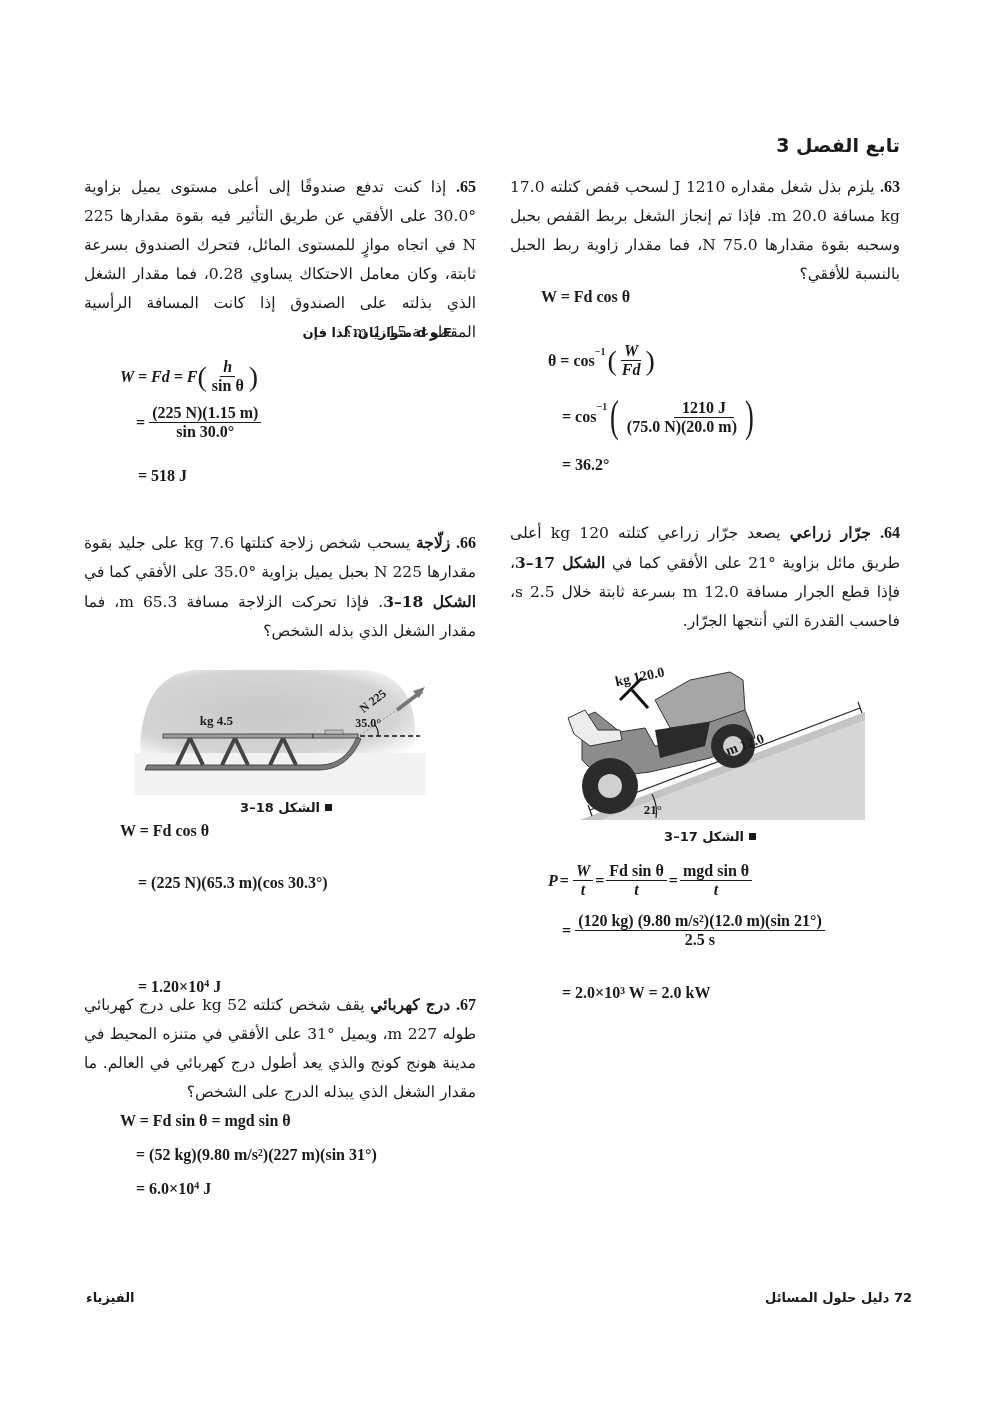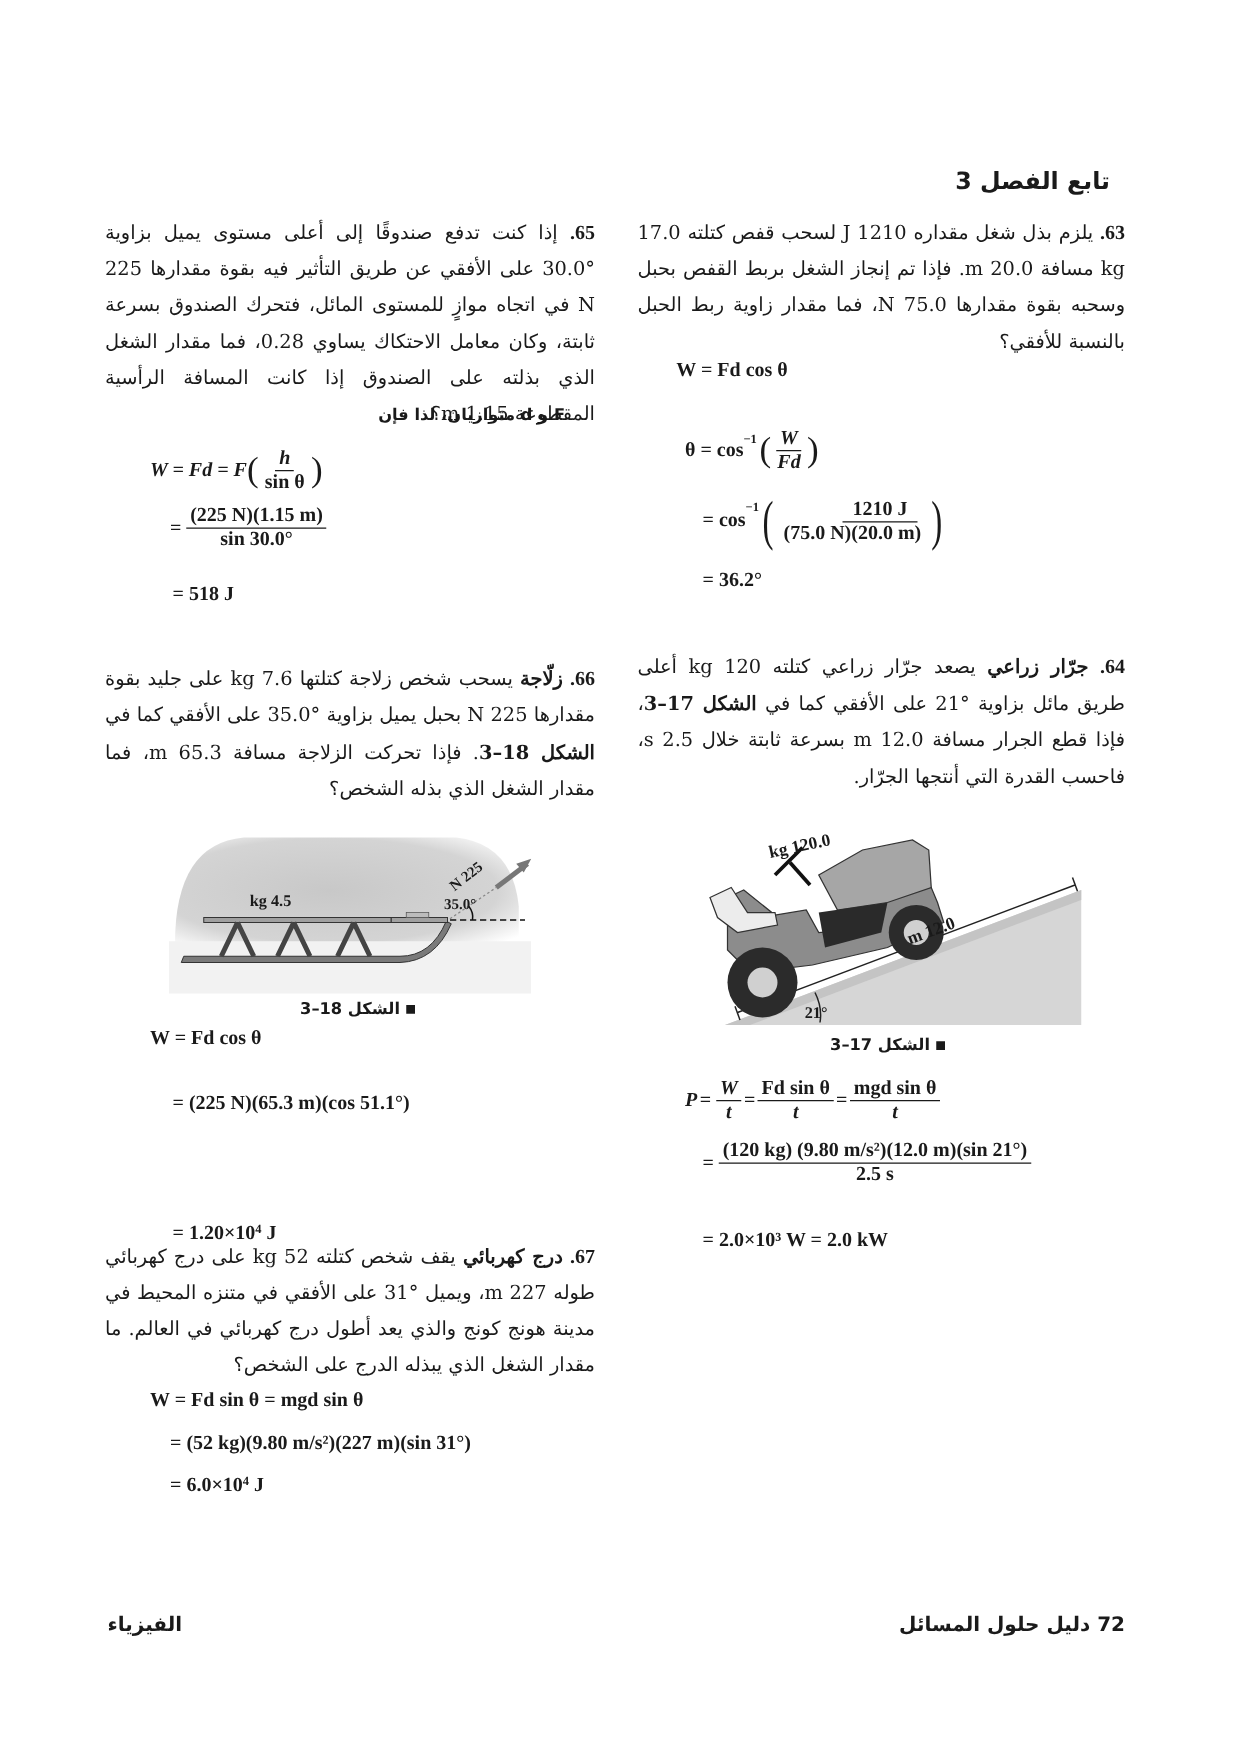--- a/index.html
+++ b/index.html
@@ -12,7 +12,7 @@
   }
   .abs { position: absolute; }
   .header-title {
-    right: 104px; top: 134px;
+    right: 92px; top: 134px;
     font-family: "DejaVu Sans", sans-serif;
     font-weight: bold; font-size: 19px;
     direction: rtl;

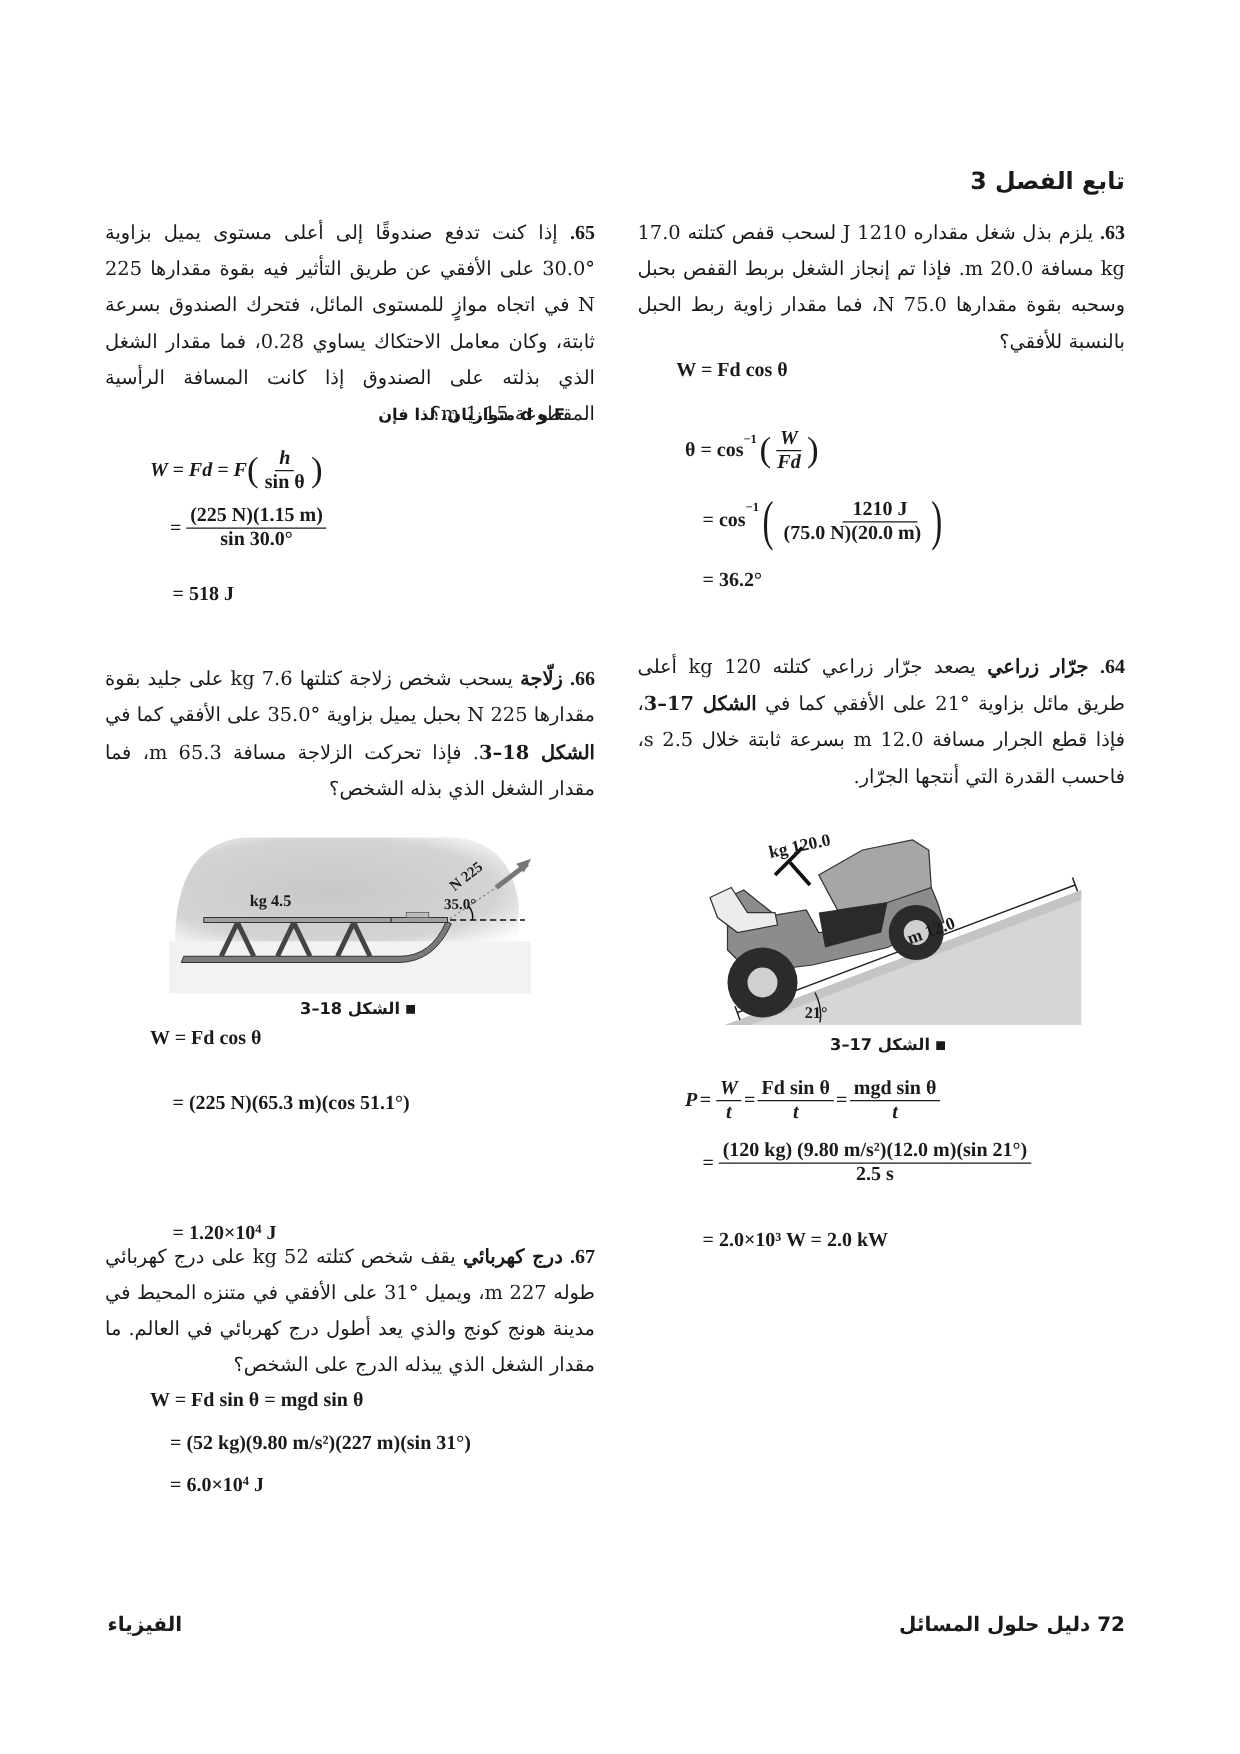--- a/index.html
+++ b/index.html
@@ -250,7 +250,7 @@
 </div>
 
 <div class="abs eq" style="left:120px; top:822px;">W = Fd cos θ</div>
-<div class="abs eq" style="left:138px; top:874px;">= (225 N)(65.3 m)(cos 51.1°)</div>
+<div class="abs eq" style="left:138px; top:874px;">= (225 N)(65.3 m)(cos 30.3°)</div>
 <div class="abs eq" style="left:138px; top:978px;">
   <span>= 1.20×10</span>
     <sup style="align-self:flex-start;">4</sup>

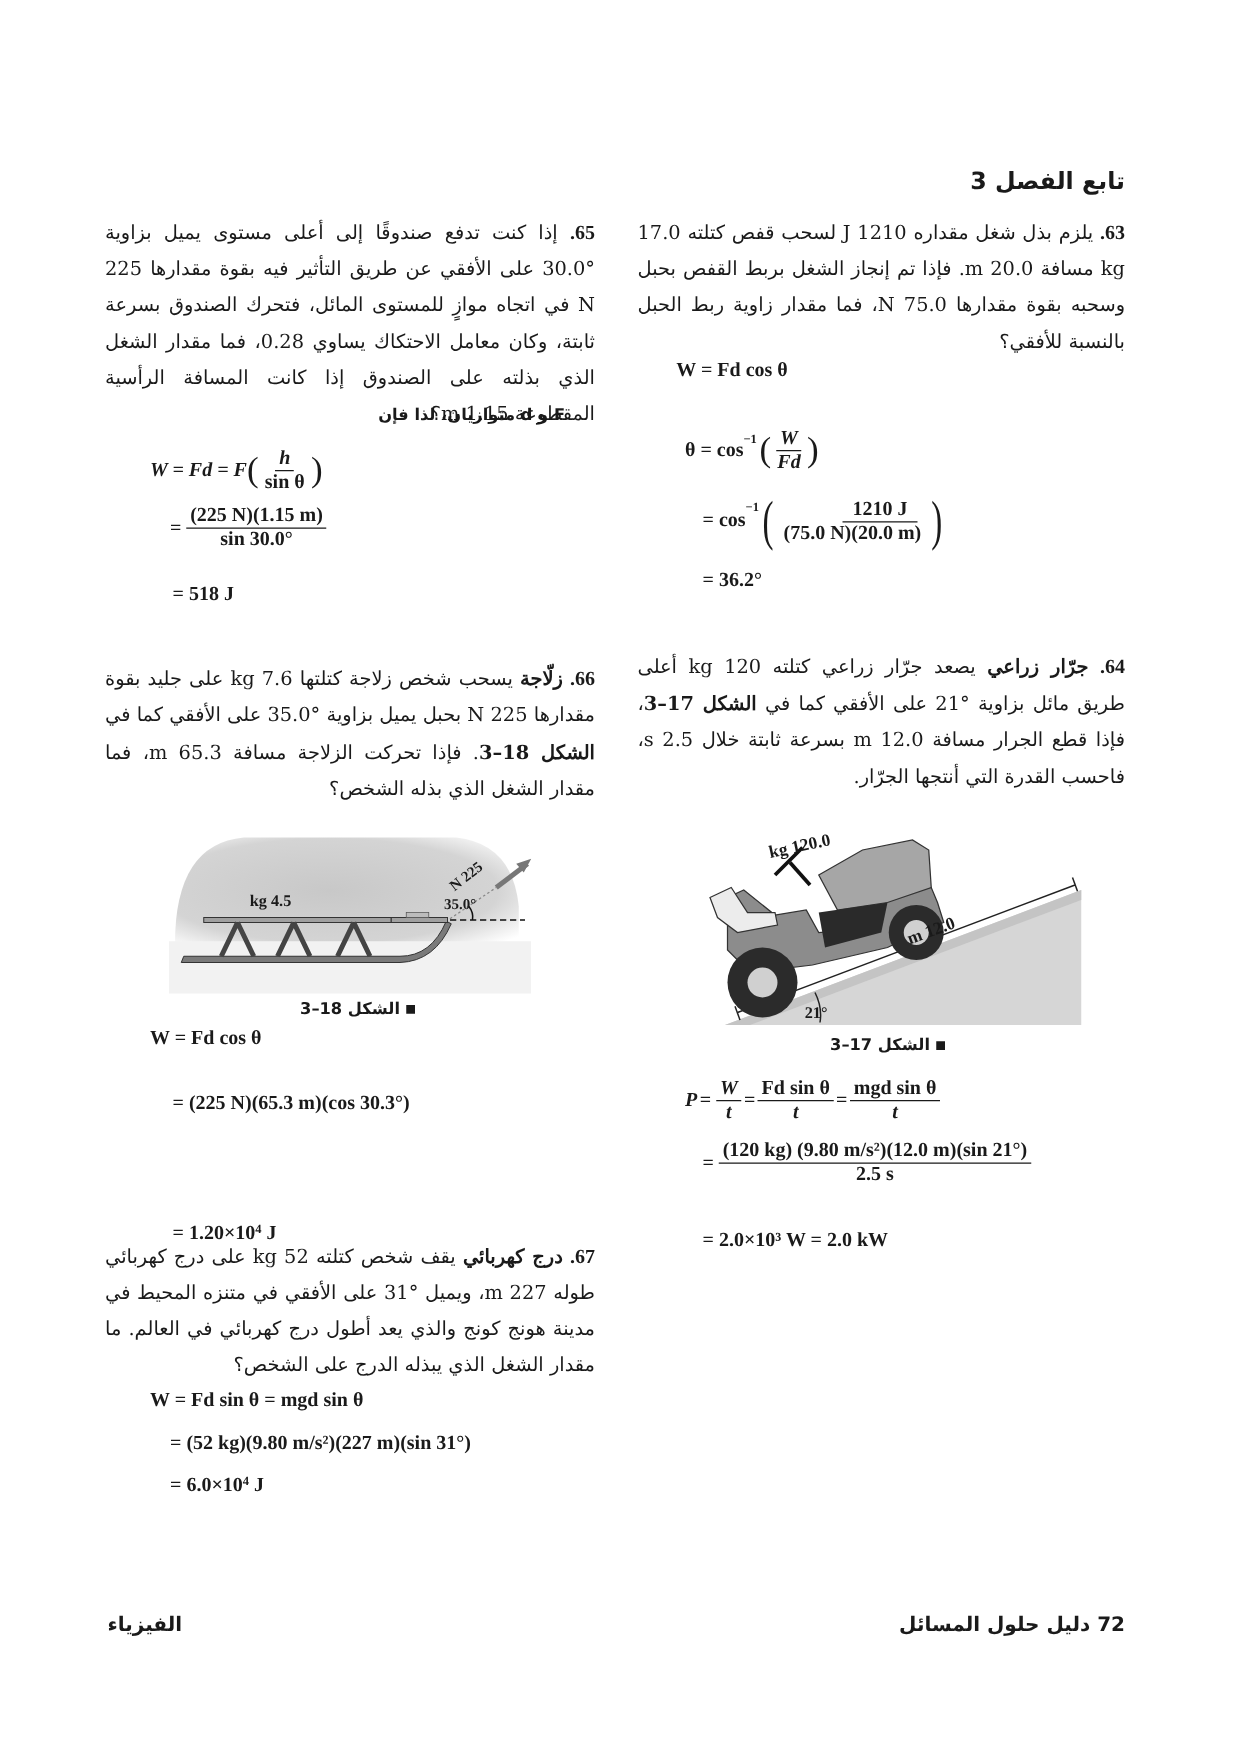--- a/index.html
+++ b/index.html
@@ -63,7 +63,7 @@
   .caption .sq { width: 7px; height: 7px; background: #1a1a1a; display: inline-block; }
   .footer {
     font-family: "DejaVu Sans", sans-serif;
-    font-weight: bold; font-size: 16px;
+    font-weight: bold; font-size: 13px;
     direction: rtl;
   }
   svg text { font-family: "Liberation Serif", serif; font-weight: bold; }

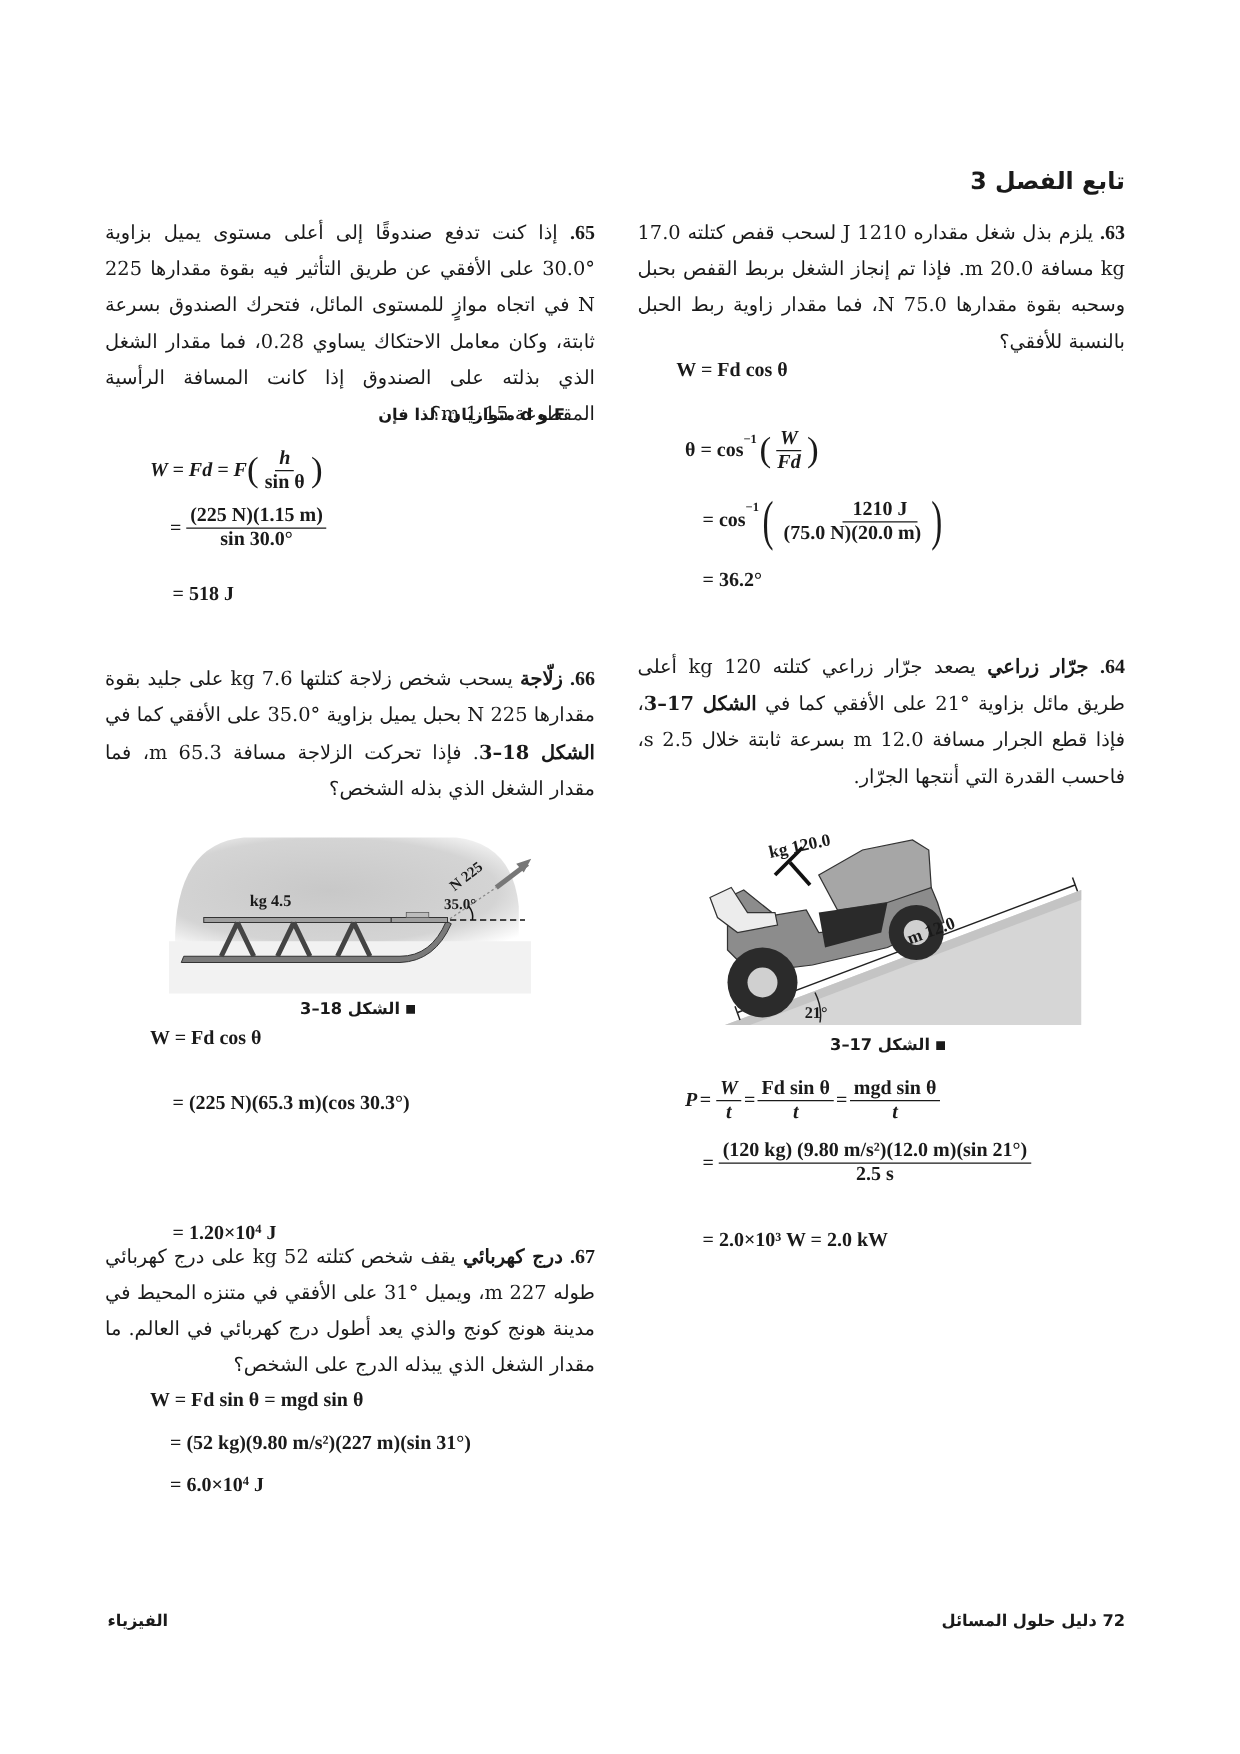--- a/index.html
+++ b/index.html
@@ -272,6 +272,6 @@
 </div>
 
 <div class="abs footer" style="left:86px; top:1290px;">الفيزياء</div>
-<div class="abs footer" style="right:92px; top:1290px;">72 دليل حلول المسائل</div>
+<div class="abs footer" style="right:80px; top:1290px;">72 دليل حلول المسائل</div>
 
 </body></html>

